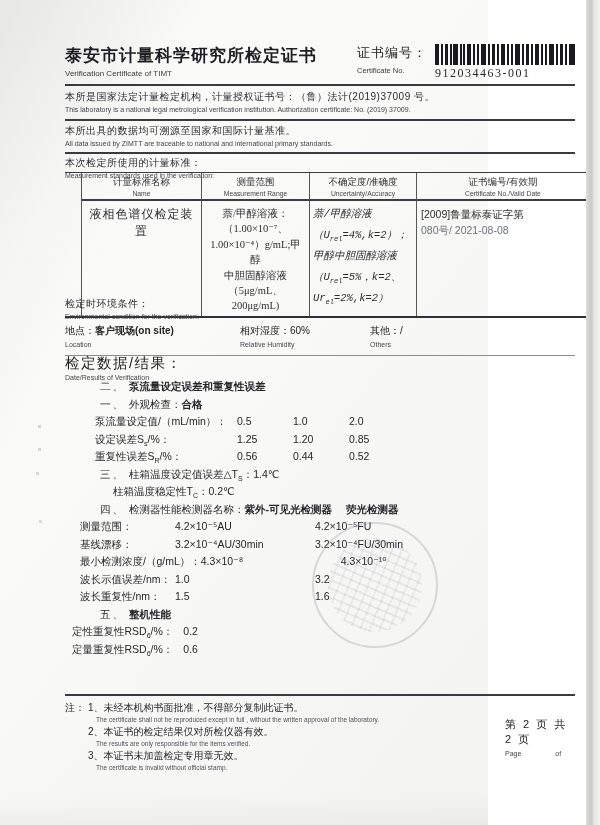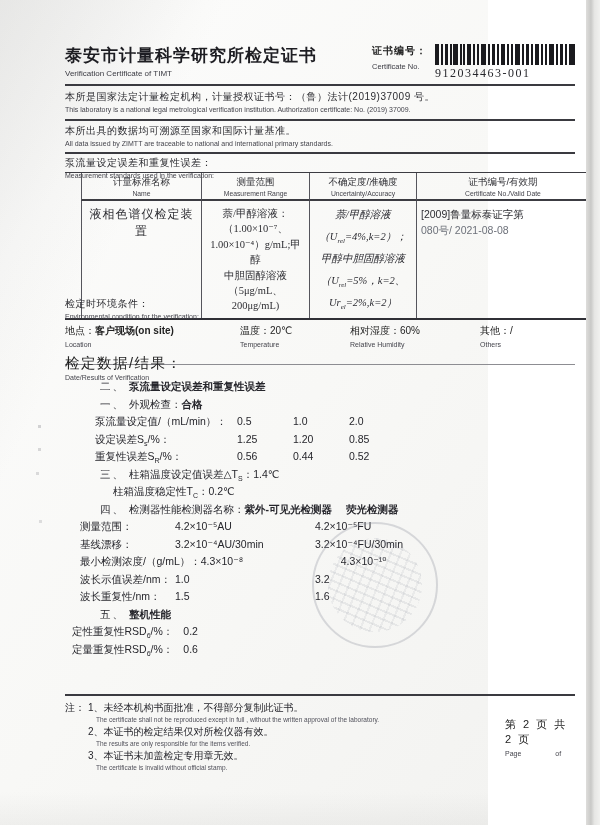--- a/index.html
+++ b/index.html
@@ -31,7 +31,7 @@
   .hdr-title-en{font-size:8px;color:#3a3a42;margin-top:2px;}
   .hdr-right{margin-left:auto;display:flex;}
   .certno-labels{margin-right:8px;text-align:left;}
-  .certno-cn{font-size:10px;font-weight:700;letter-spacing:1px;color:#222;}
+  .certno-cn{font-size:13px;font-weight:400;letter-spacing:1px;color:#222;}
   .certno-en{font-size:7.5px;color:#3a3a42;margin-top:4px;}
   .barcode-box{width:140px;text-align:left;}
   .barcode{width:140px;height:21px;display:block;}

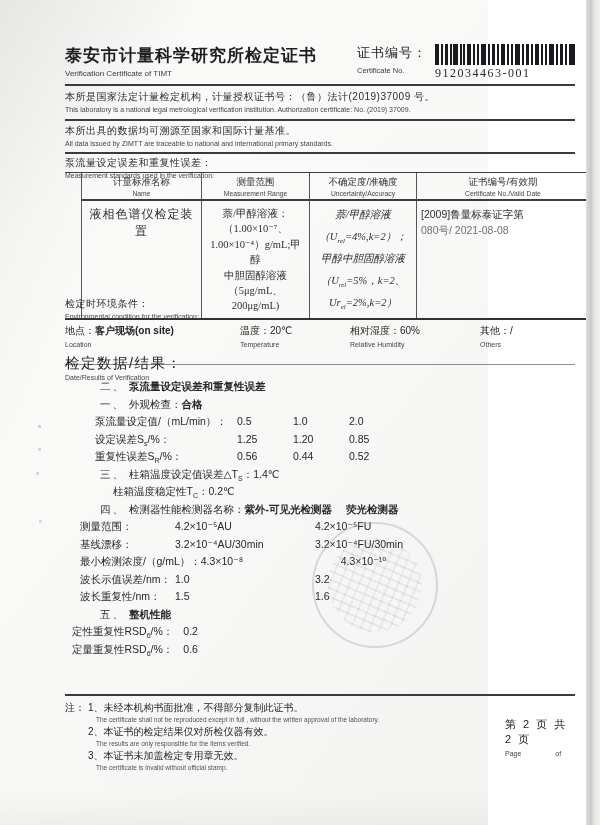--- a/index.html
+++ b/index.html
@@ -185,7 +185,7 @@
     <div class="rule" style="top:152px"></div>
 
     <div class="stmt std-head">
-      <div class="stmt-cn">泵流量设定误差和重复性误差：</div>
+      <div class="stmt-cn">本次检定所使用的计量标准：</div>
       <div class="stmt-en">Measurement standards used in the verification:</div>
     </div>
 

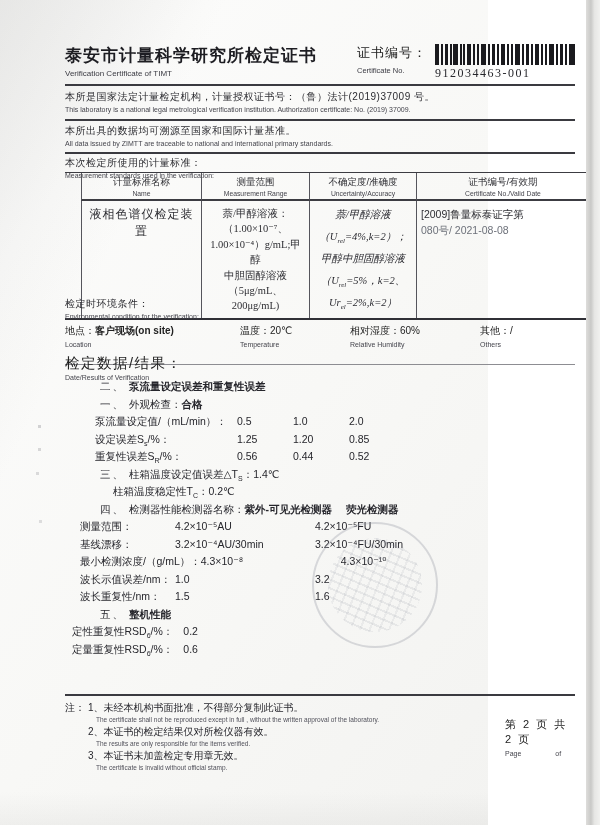--- a/index.html
+++ b/index.html
@@ -57,7 +57,7 @@
   .th-en{font-size:6.8px;color:#44444c;margin-top:1px;}
   .cell-name{font-size:12px;font-weight:normal;text-align:center;padding-top:5px;letter-spacing:1px;}
   .cell-range{font-family:"Liberation Serif","DejaVu Serif",serif;font-size:10.5px;text-align:center;padding-top:5px;line-height:15.4px;}
-  .cell-unc{font-family:Liberation Serif, serif;font-style:italic;font-size:10.5px;text-align:center;padding-top:5px;line-height:17px;color:#2a2a30;}
+  .cell-unc{font-family:Liberation Mono, monospace;font-style:italic;font-size:10.5px;text-align:left;padding-top:5px;line-height:17px;color:#2a2a30;}
   .cell-cert{font-size:10.5px;text-align:left;padding:5px 2px 0 4px;line-height:16px;}
   .cell-cert .l2{color:#6d717a;}
   sub.sb{font-size:7px;}

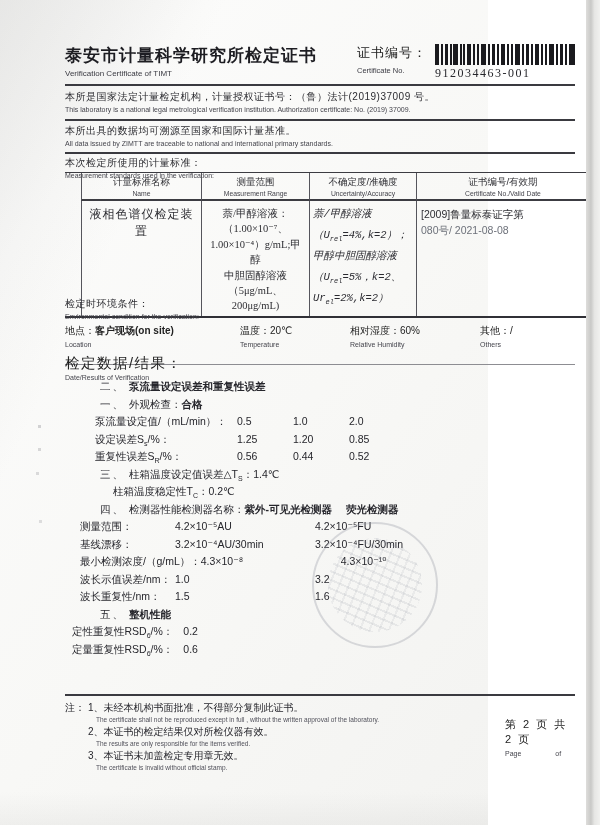--- a/index.html
+++ b/index.html
@@ -64,7 +64,7 @@
 
   
   .env-head{position:absolute;top:297px;left:0;}
-  .env-row{position:absolute;top:324px;left:0;width:510px;display:flex;border-bottom:1px solid #8d8d92;padding-bottom:16px;}
+  .env-row{position:absolute;top:324px;left:0;width:510px;display:flex;border-bottom:1px solid #8d8d92;padding-bottom:7px;}
   .env-field{display:flex;flex-direction:column;}
   .env-field .cnline{font-size:10px;color:#222;}
   .env-field .cnline .val{font-weight:bold;}

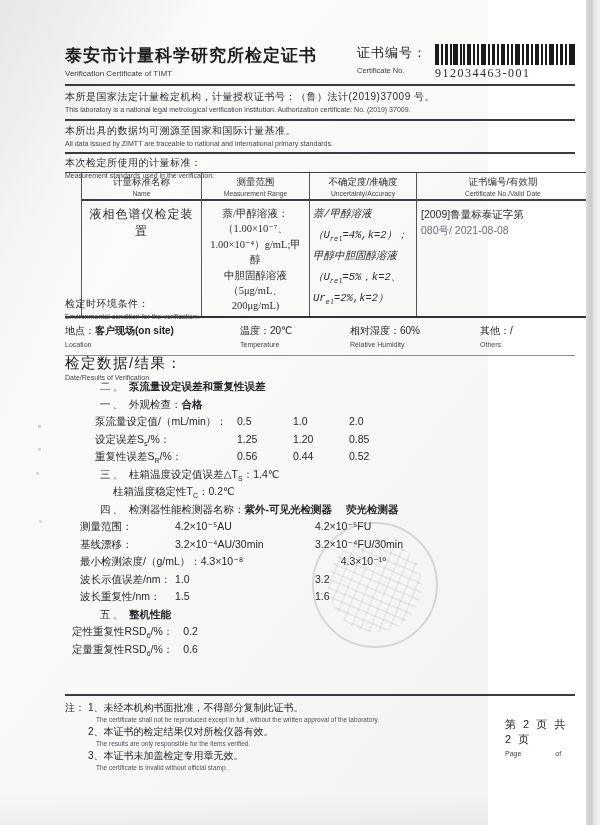--- a/index.html
+++ b/index.html
@@ -239,10 +239,6 @@
         <div class="cnline"><span>地点：</span><span class="val">客户现场(on site)</span></div>
         <div class="enline">Location</div>
       </div>
-      <div class="env-field ef2">
-        <div class="cnline"><span>温度：</span><span>20℃</span></div>
-        <div class="enline">Temperature</div>
-      </div>
       <div class="env-field ef3">
         <div class="cnline"><span>相对湿度：</span><span>60%</span></div>
         <div class="enline">Relative Humidity</div>

